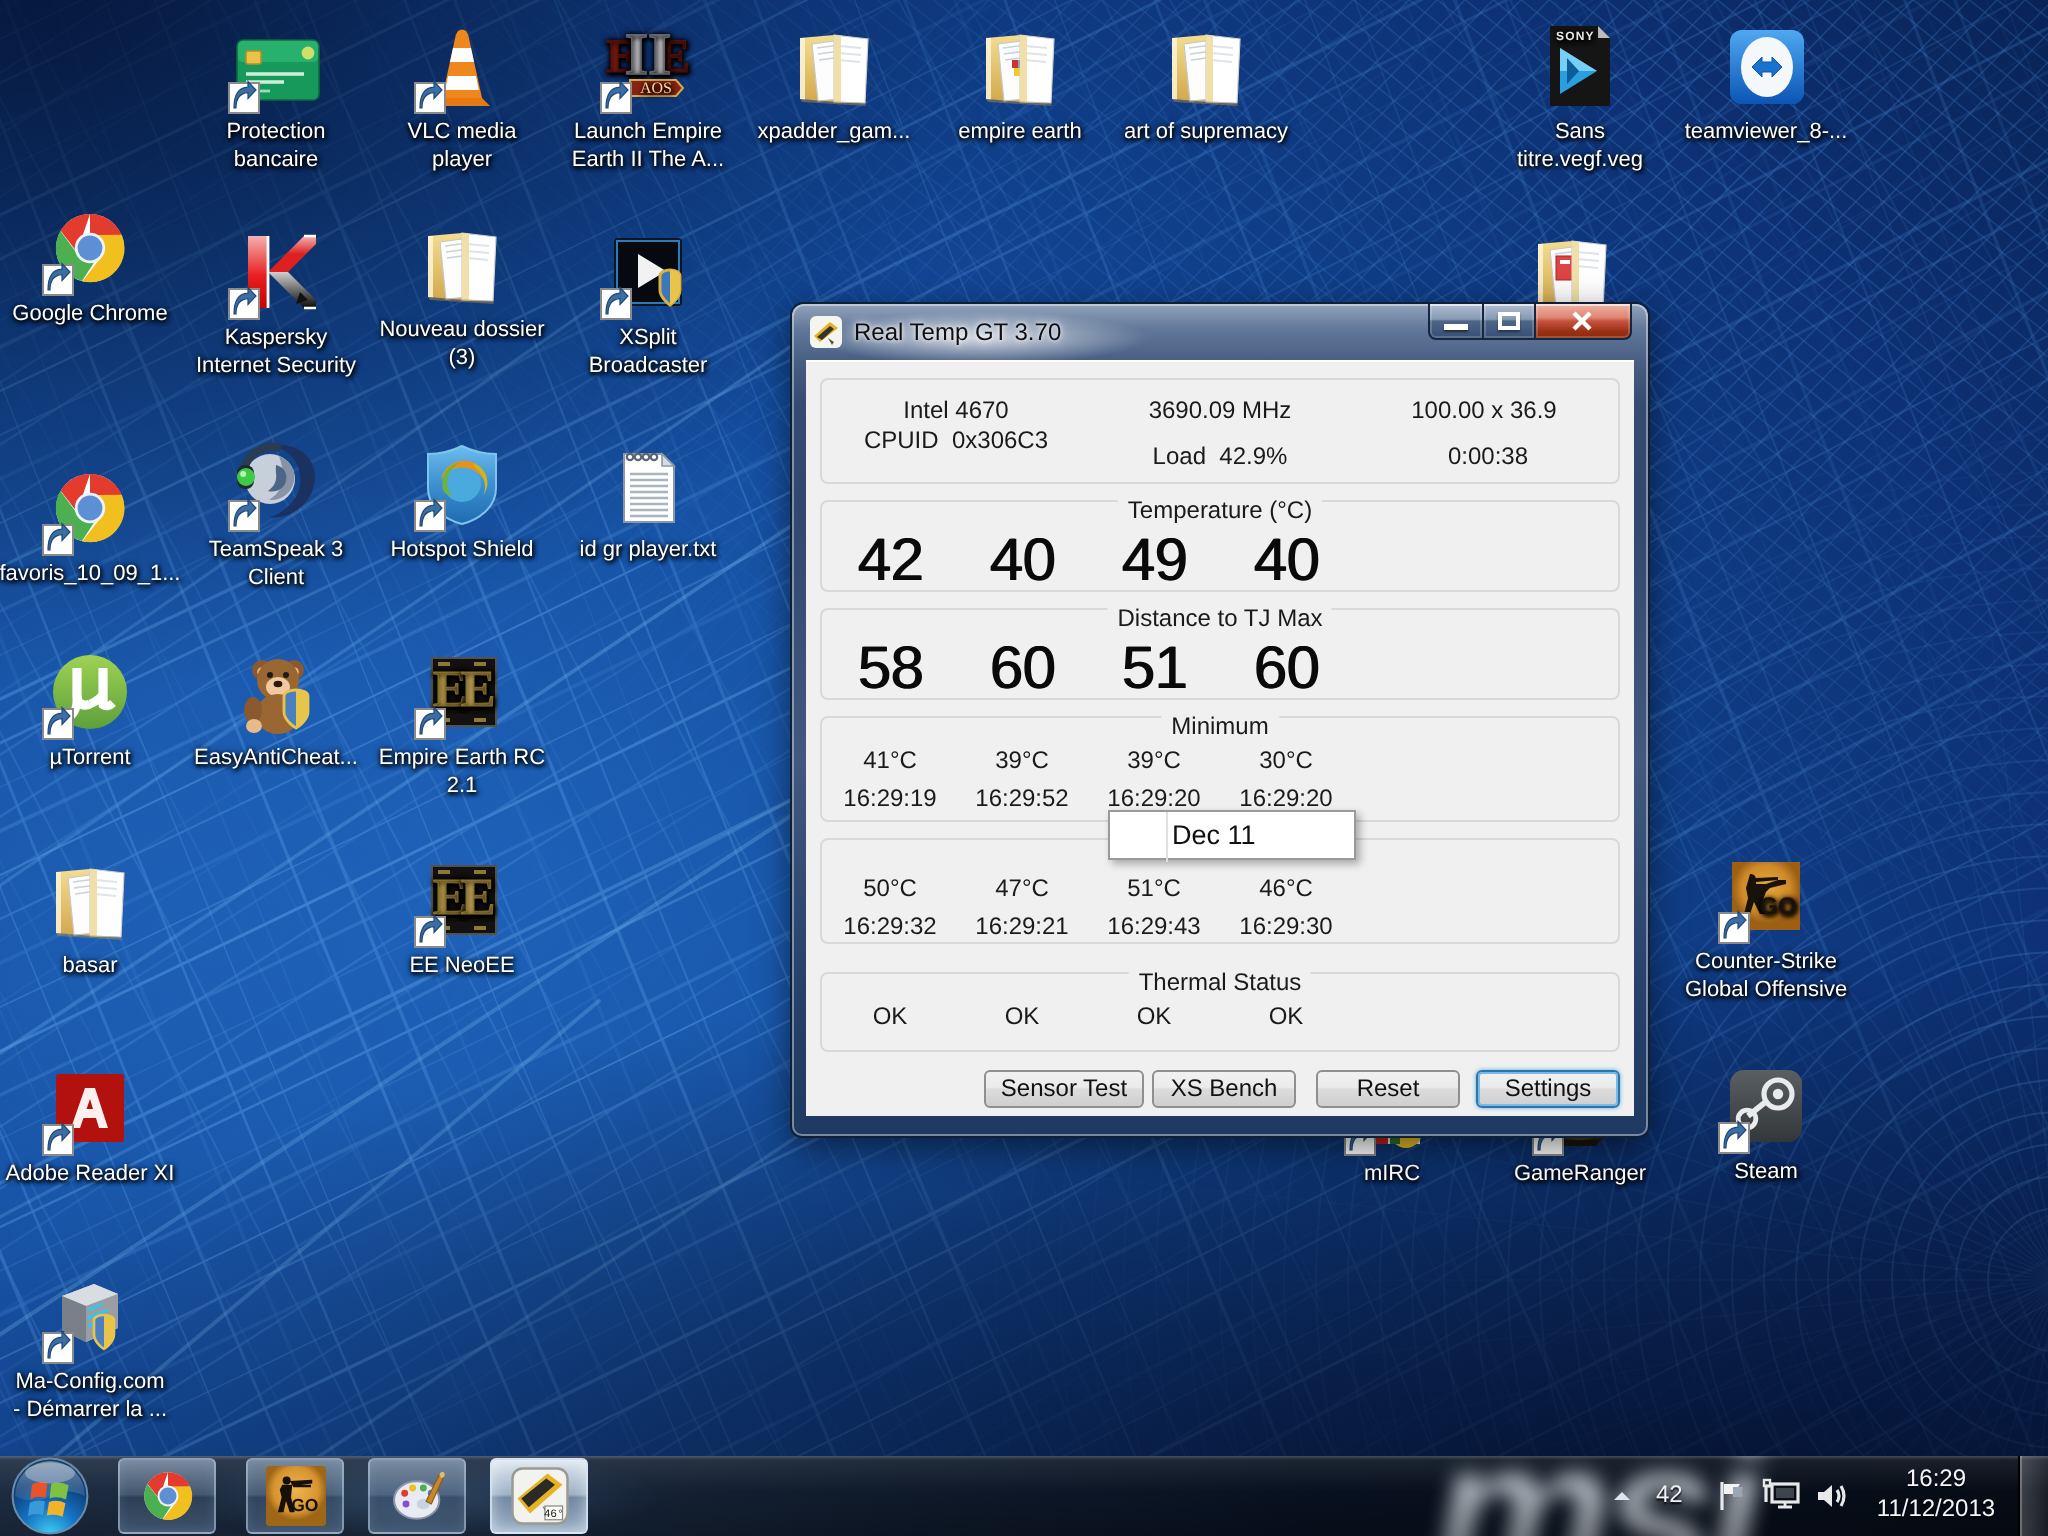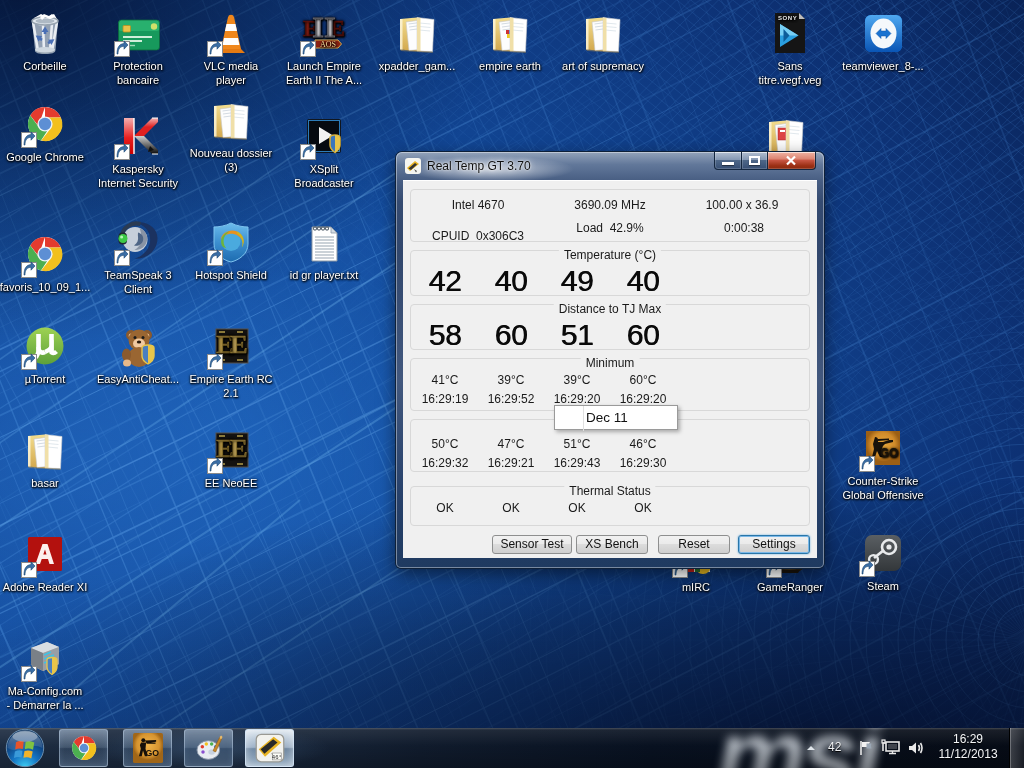--- a/index.html
+++ b/index.html
@@ -694,23 +694,6 @@
 <rect width="1024" height="768" fill="url(#wpdark1)"></rect>
 <rect y="420" width="1024" height="348" fill="url(#wpbot)"></rect>
 </svg>
-<div class="ic" style="left:-1px;top:9px">
-      <svg class="im" width="48" height="48" viewBox="0 0 48 48">
-        <path d="M21 6 L24 10 L18 12 L23 14 L17 17 L24 16 L21 11 L27 9 Z" fill="#f2f5f8"></path>
-        <path d="M13 9 L20 5 L26 8 L33 5 L36 10 L30 13 L24 10 L17 13 Z" fill="#fdfdfd"></path>
-        <path d="M11 12 L37 12 L34.5 41 C34.5 44 30.5 45 24 45 C17.5 45 14 44 14 41 Z" fill="#c9d3dd" opacity="0.72"></path>
-        <path d="M12 13 L17 42 M22 14 L23 43 M31 14 L29 43 M36 13 L31 42" stroke="#eef2f6" stroke-width="2.6" opacity="0.95"></path>
-        <ellipse cx="24" cy="12" rx="13" ry="4.0" fill="#e4eaf0" stroke="#98a4b0" stroke-width="1.5"></ellipse>
-        <ellipse cx="24" cy="12" rx="9.5" ry="2.5" fill="#aeb9c4"></ellipse>
-        <path d="M19 8 L23 5 L28 7 L31 5 L34 8 L29 10 L24 8 L21 11 Z" fill="#fff"></path>
-        <path d="M20.5 23 l3.5 -5.5 l3.5 5.5 l-2.2 0 l0 2 l-2.6 0 l0 -2 Z" fill="#4a6fb5"></path>
-        <path d="M17.5 32.5 l-2.8 -6 l6.4 0.4 l-1.1 1.9 l1.7 1 l-1.3 2.3 l-1.7 -1 Z" fill="#4a6fb5"></path>
-        <path d="M27 30.8 l6.4 -0.5 l-2.9 5.8 l-1.1 -1.9 l-1.7 1 l-1.3 -2.3 l1.7 -1 Z" fill="#4a6fb5"></path>
-        <ellipse cx="24" cy="41.5" rx="10" ry="3.0" fill="#97a3ae"></ellipse>
-        <ellipse cx="24" cy="40.8" rx="10" ry="2.8" fill="#cfd8e0"></ellipse>
-      </svg>
-      <div class="lb">Corbeille</div>
-    </div>
 <div class="ic" style="left:92px;top:9px">
       <svg class="im" width="48" height="48" viewBox="0 0 48 48">
         <rect x="4.5" y="11" width="41" height="30" rx="3" fill="#17995c"></rect>

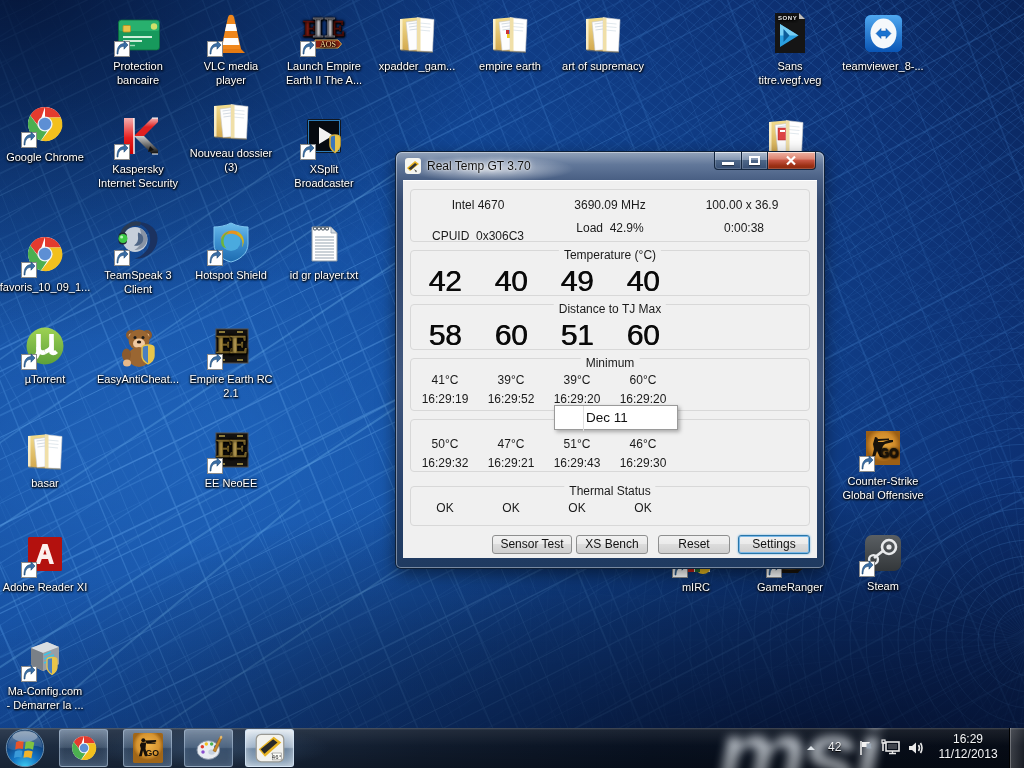--- a/index.html
+++ b/index.html
@@ -878,7 +878,7 @@
       </svg>
       <div class="lb">Kaspersky<br>Internet Security</div>
     </div>
-<div class="ic" style="left:185px;top:96px">
+<div class="ic" style="left:185px;top:108px">
       <svg class="im" width="48" height="48" viewBox="0 0 48 48">
         <defs>
           <linearGradient id="fgrad" x1="0" y1="0" x2="0" y2="1">

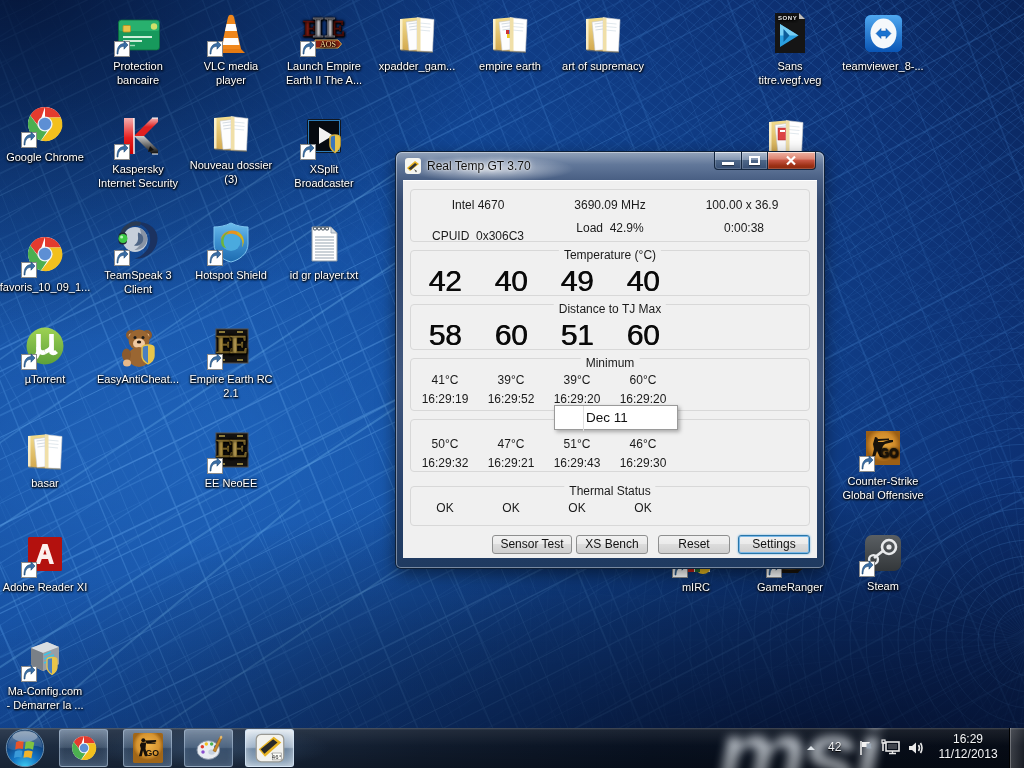--- a/index.html
+++ b/index.html
@@ -1237,7 +1237,7 @@
         <div class="t" style="left:15px;top:17px;width:120px">Intel 4670</div>
         <div class="t" style="left:142px;top:17px;width:130px">3690.09 MHz</div>
         <div class="t" style="left:274px;top:17px;width:130px">100.00 x 36.9</div>
-        <div class="t" style="left:5px;top:48px;width:140px">CPUID&nbsp; 0x306C3</div>
+        <div class="t" style="left:5px;top:32px;width:140px">CPUID&nbsp; 0x306C3</div>
         <div class="t" style="left:142px;top:40px;width:130px">Load&nbsp; 42.9%</div>
         <div class="t" style="left:276px;top:40px;width:130px">0:00:38</div>
         <div class="big" style="left:2px;top:83px;width:80px">42</div>

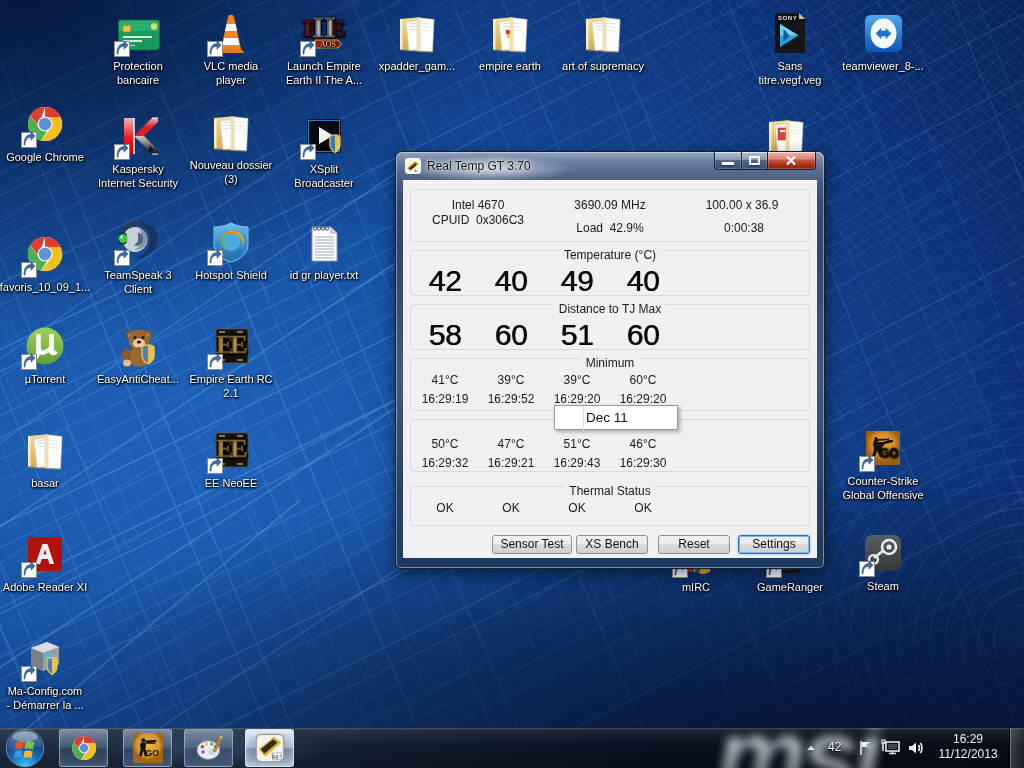--- a/index.html
+++ b/index.html
@@ -1251,7 +1251,7 @@
         <div class="t" style="left:2px;top:192px;width:80px">41°C</div>
         <div class="t" style="left:68px;top:192px;width:80px">39°C</div>
         <div class="t" style="left:134px;top:192px;width:80px">39°C</div>
-        <div class="t" style="left:200px;top:192px;width:80px">60°C</div>
+        <div class="t" style="left:200px;top:192px;width:80px">30°C</div>
         <div class="t" style="left:2px;top:211px;width:80px">16:29:19</div>
         <div class="t" style="left:68px;top:211px;width:80px">16:29:52</div>
         <div class="t" style="left:134px;top:211px;width:80px">16:29:20</div>

